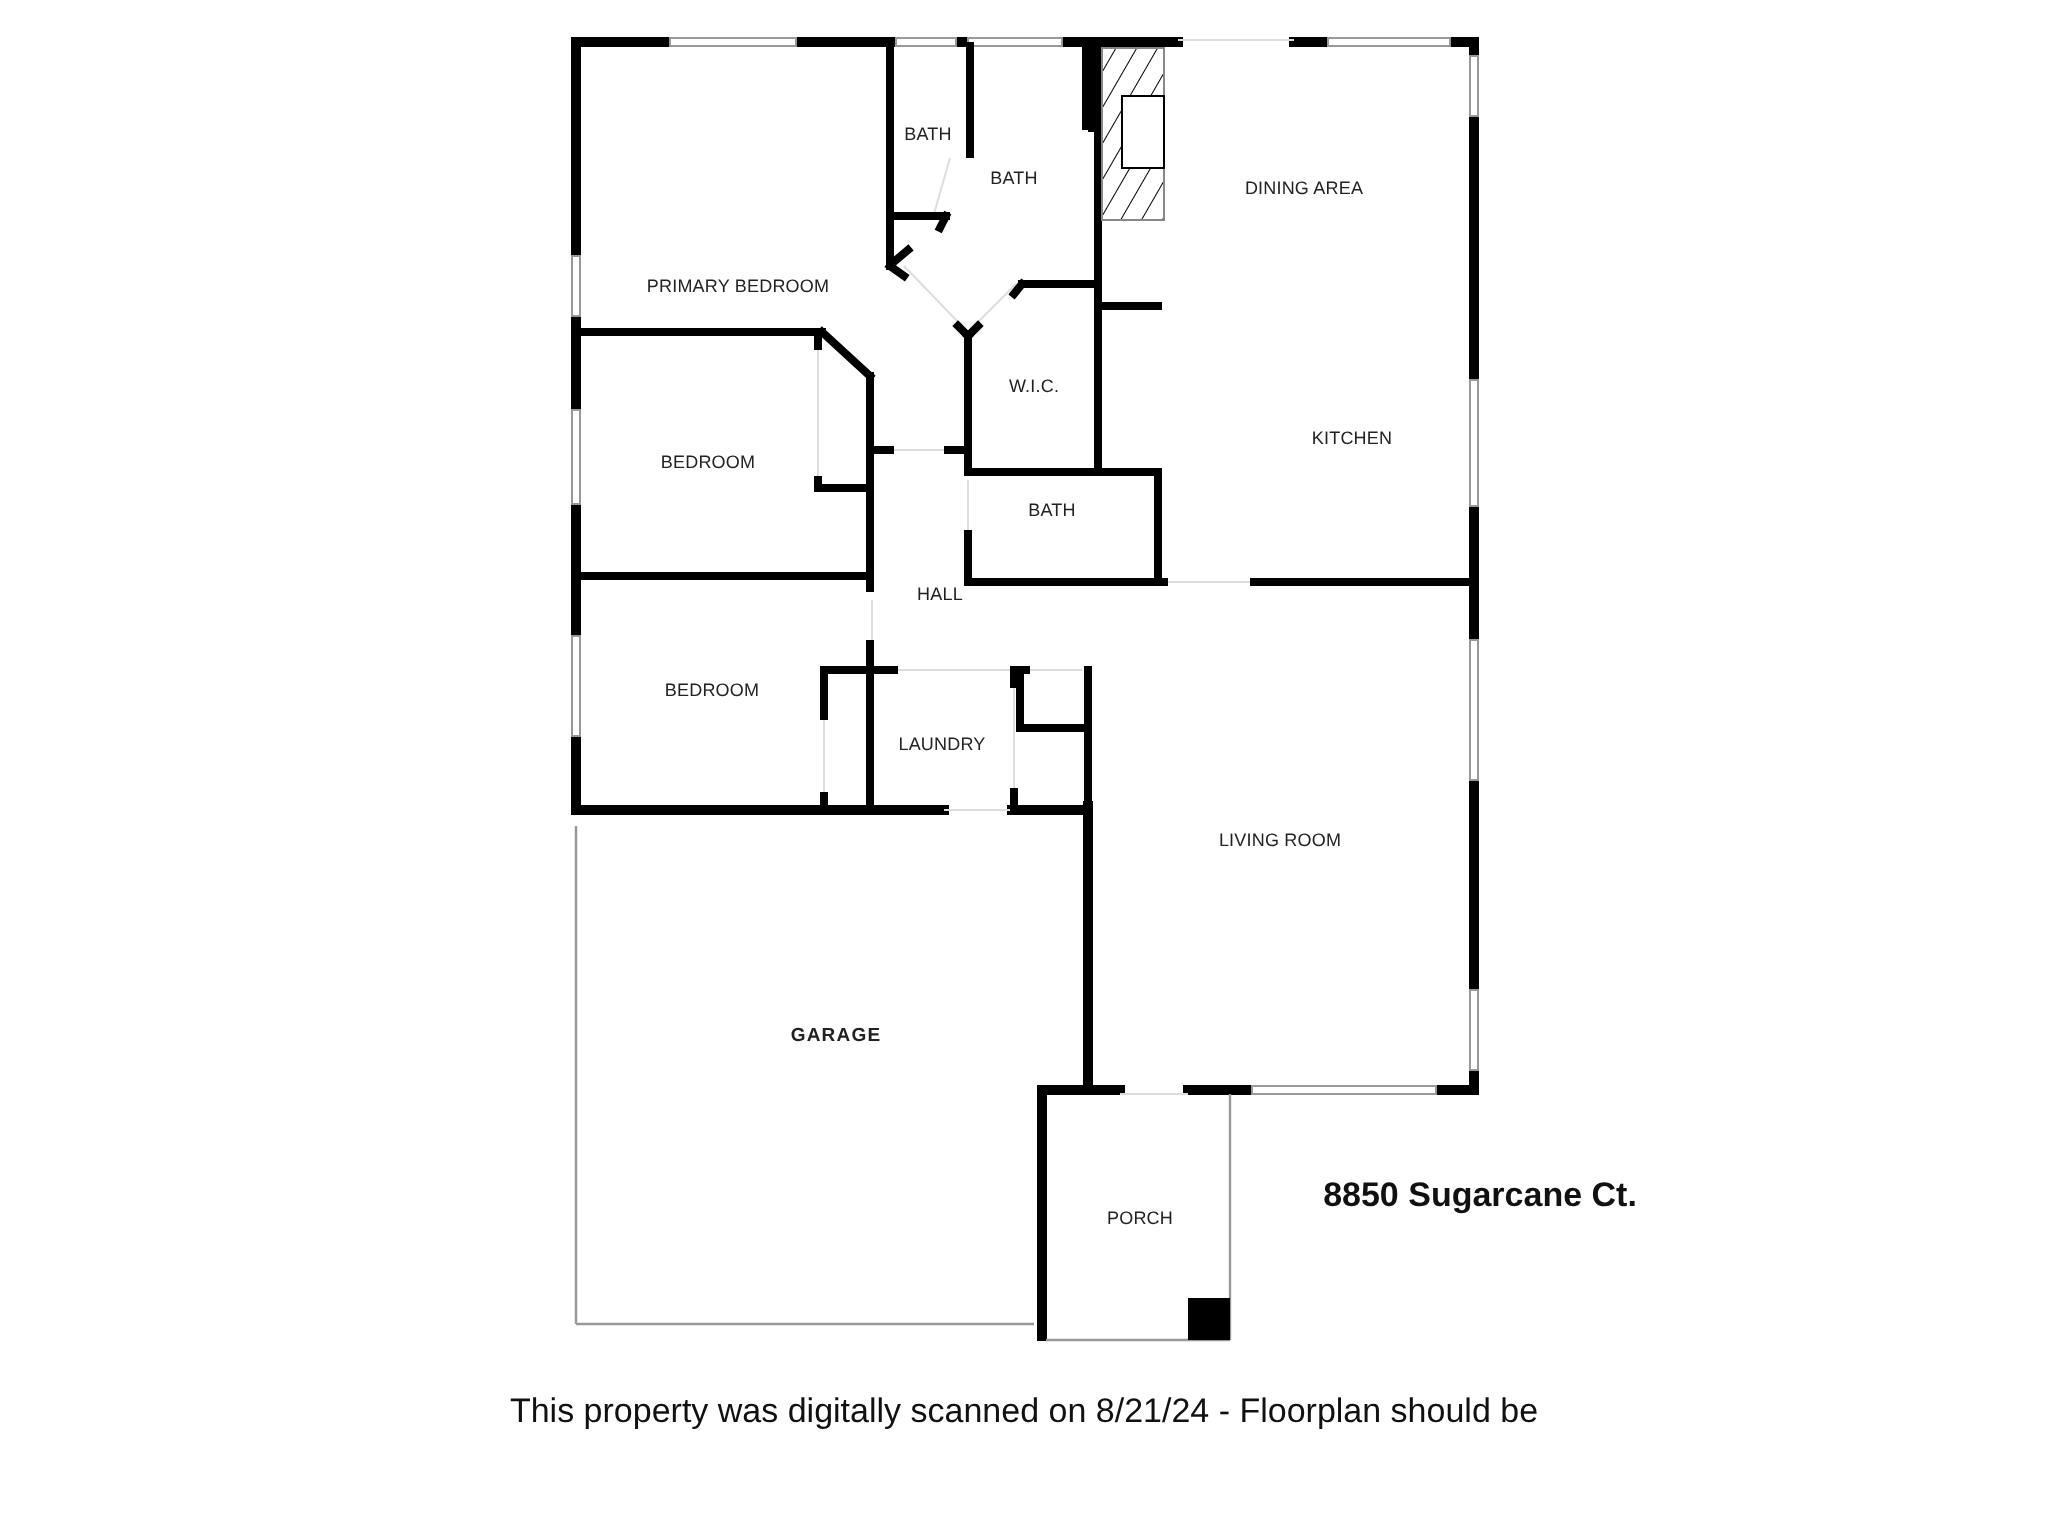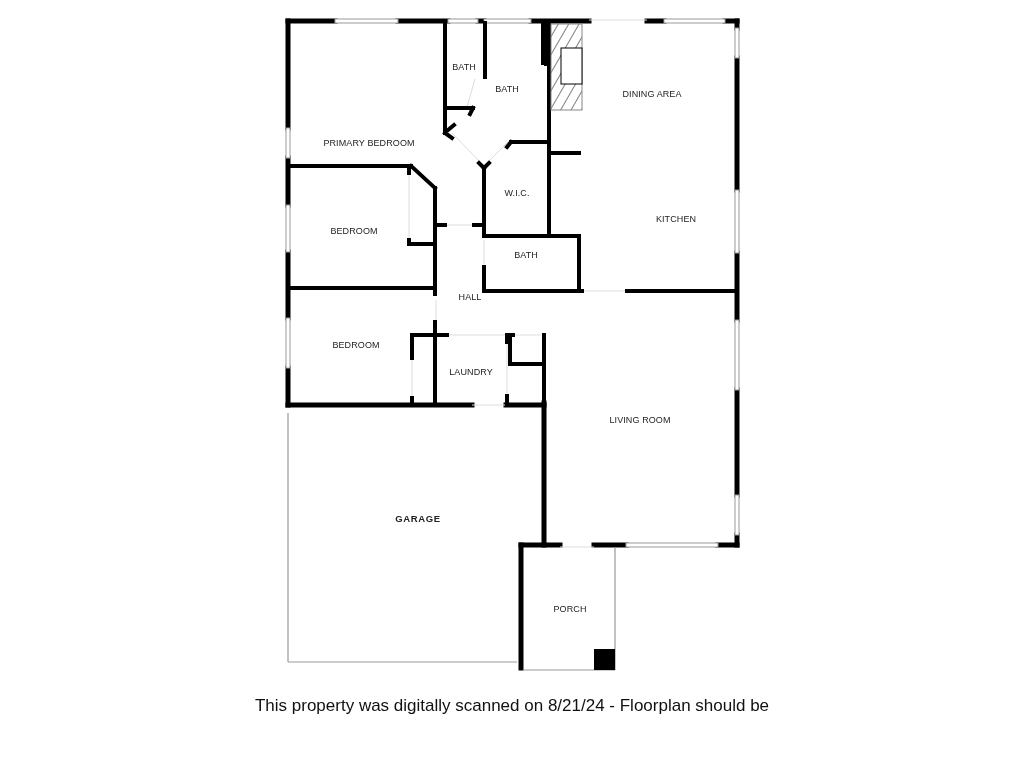--- a/index.html
+++ b/index.html
@@ -171,6 +171,7 @@
 <div class="room-label" style="left:570px;top:609px;">PORCH</div>
 
 <div class="address">
+  <div>8850 Sugarcane Ct.</div>
 </div>
 
 <div class="footnote">

